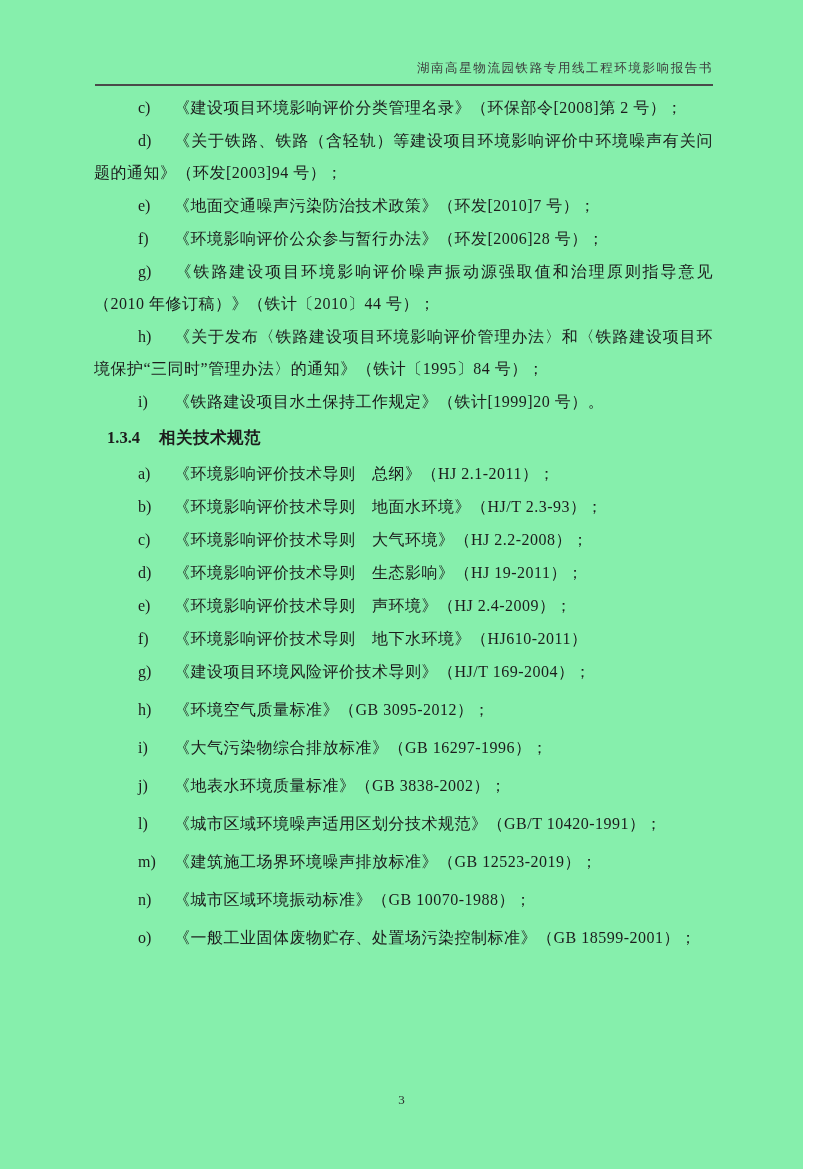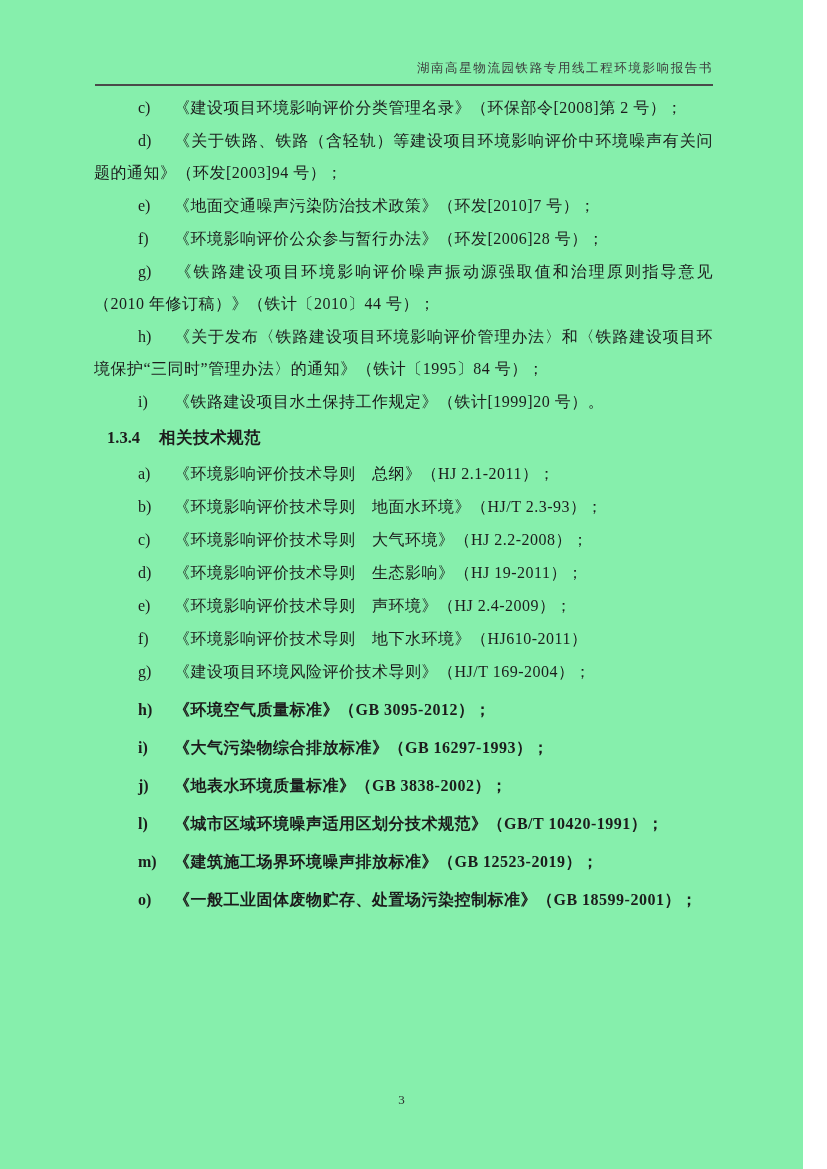--- a/index.html
+++ b/index.html
@@ -40,7 +40,7 @@
     text-indent:0;
     letter-spacing:0;
   }
-  .item.spaced{margin-top:6px;font-weight:bold;}
+  .item.spaced{margin-top:6px;}
   .section-heading{
     font-size:16.5px;
     font-weight:bold;

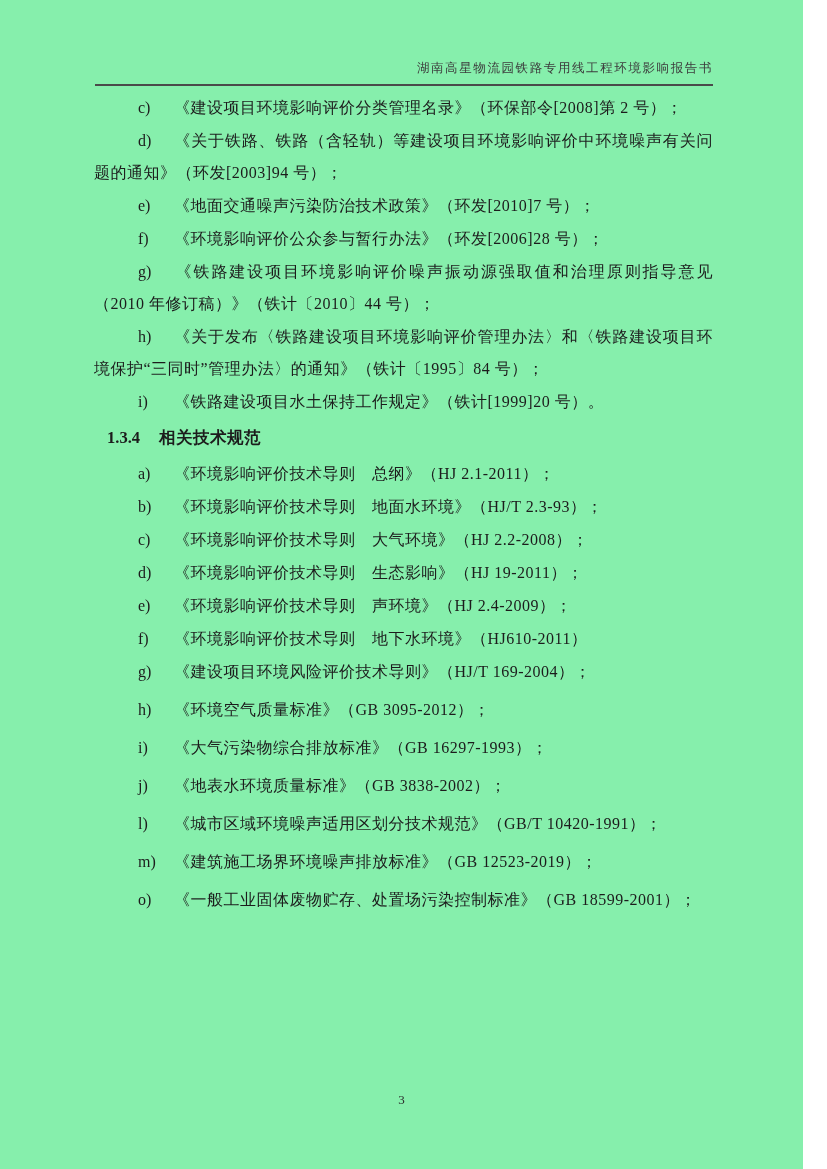--- a/index.html
+++ b/index.html
@@ -105,7 +105,7 @@
 
   <p class="item spaced"><span class="label">h)</span><span class="text">《环境空气质量标准》（GB 3095-2012）；</span></p>
 
-  <p class="item spaced"><span class="label">i)</span><span class="text">《大气污染物综合排放标准》（GB 16297-1993）；</span></p>
+  <p class="item spaced"><span class="label">i)</span><span class="text">《大气污染物综合排放标准》（GB 16297-1996）；</span></p>
 
   <p class="item spaced"><span class="label">j)</span><span class="text">《地表水环境质量标准》（GB 3838-2002）；</span></p>
 

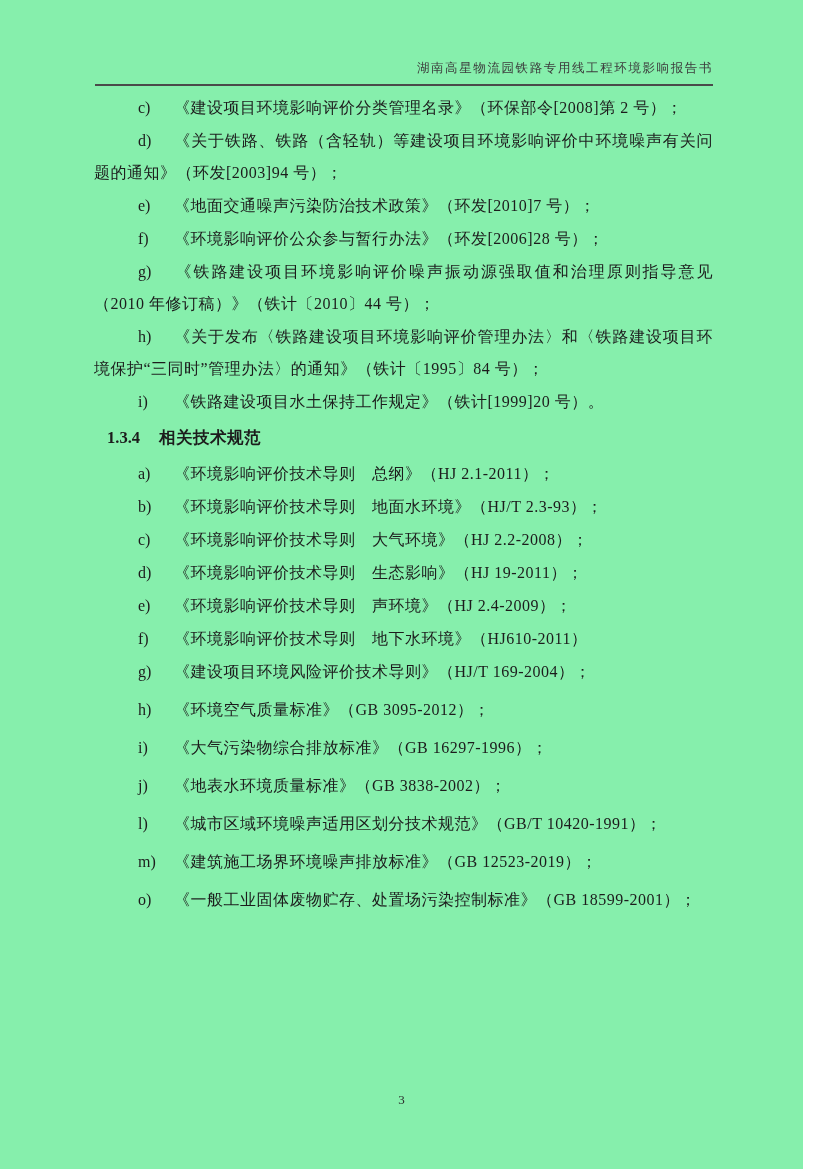--- a/index.html
+++ b/index.html
@@ -114,6 +114,7 @@
 
   <p class="item spaced"><span class="label">m)</span><span class="text">《建筑施工场界环境噪声排放标准》（GB 12523-2019）；</span></p>
 
+  <p class="item spaced"><span class="label">n)</span><span class="text">《城市区域环境振动标准》（GB 10070-1988）；</span></p>
 
   <p class="item spaced"><span class="label">o)</span><span class="text">《一般工业固体废物贮存、处置场污染控制标准》（GB 18599-2001）；</span></p>
 </div>

